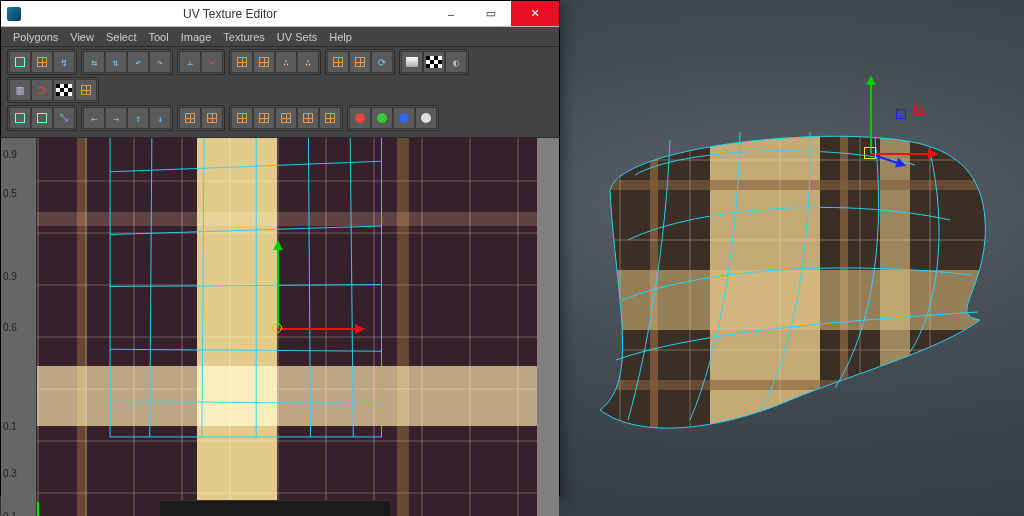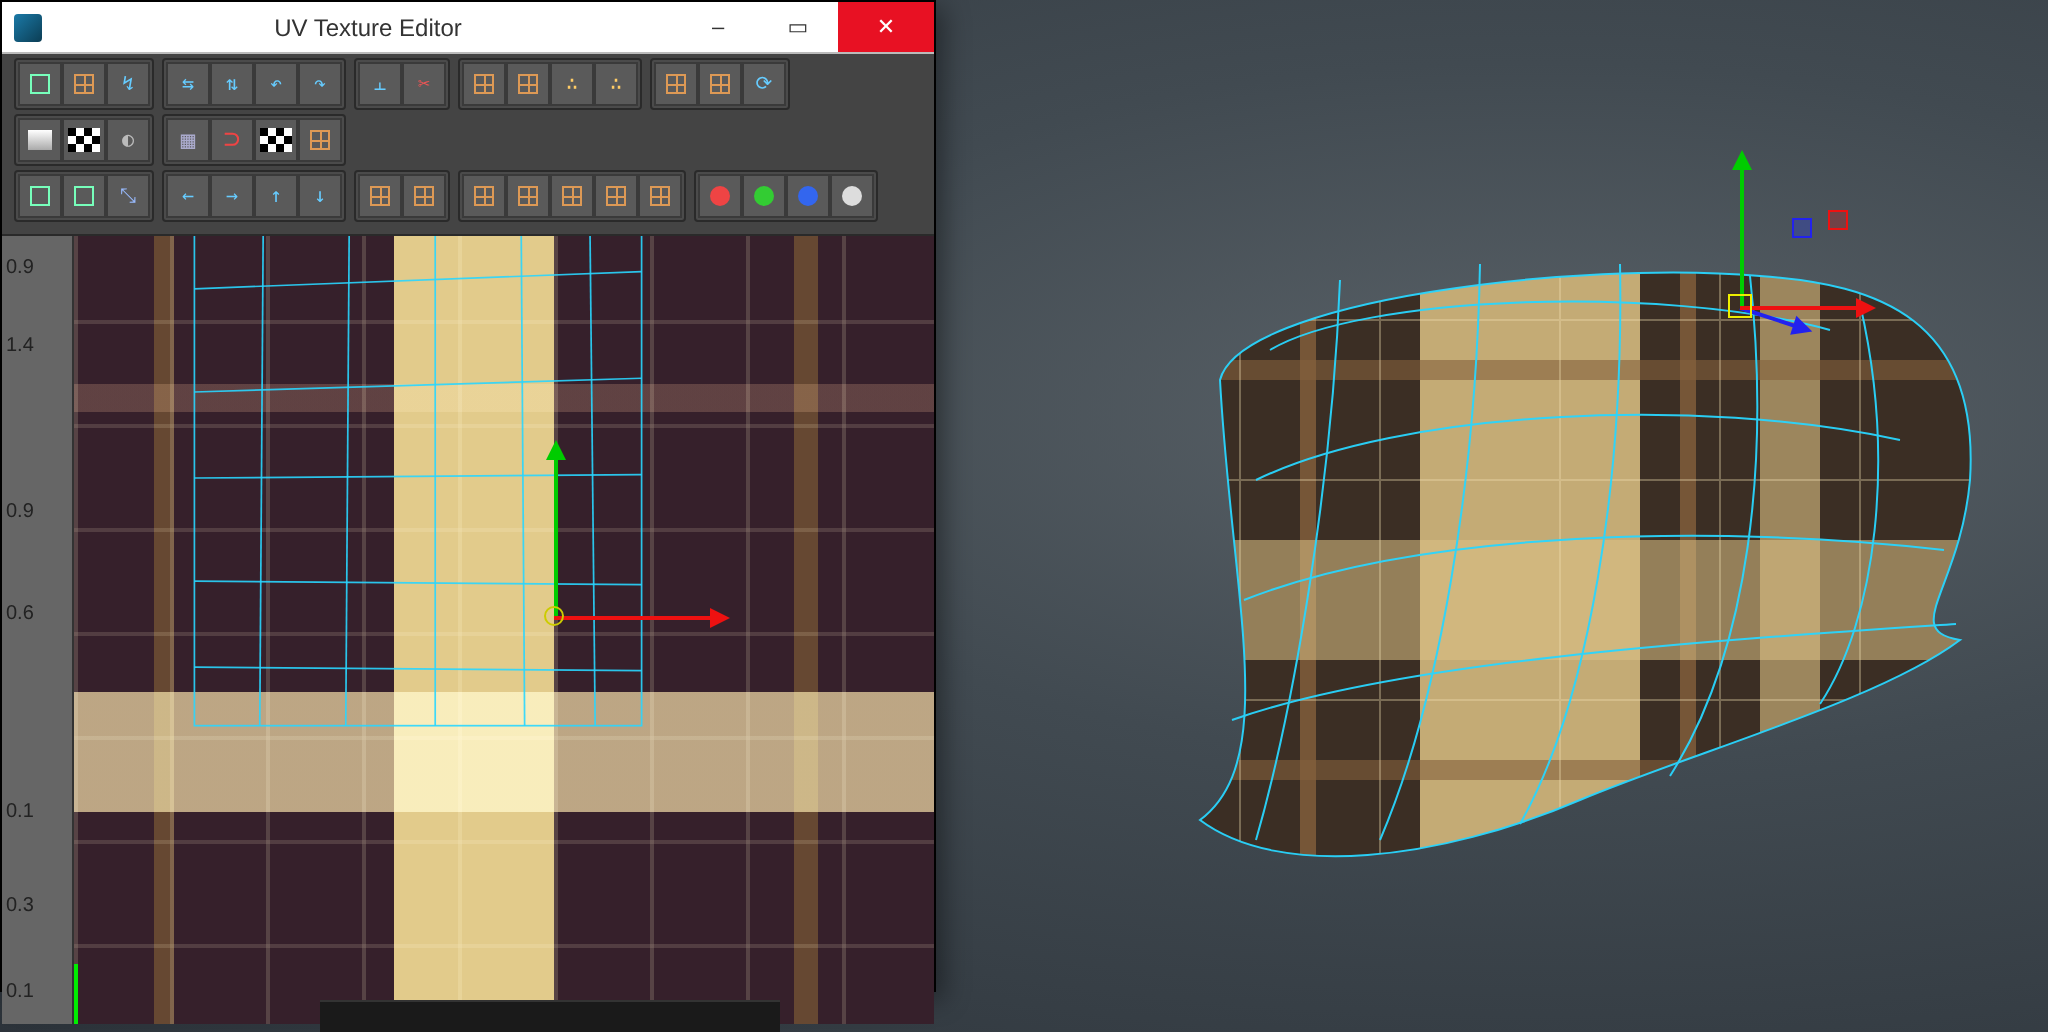--- a/index.html
+++ b/index.html
@@ -17,7 +17,7 @@
   .uv-window {
     position: absolute;
     left: 0; top: 0;
-    width: 468px; height: 496px;
+    width: 560px; height: 496px;
     background: #7f1d1d;
     border: 1px solid #000;
     box-shadow: 4px 4px 12px rgba(0,0,0,.4);

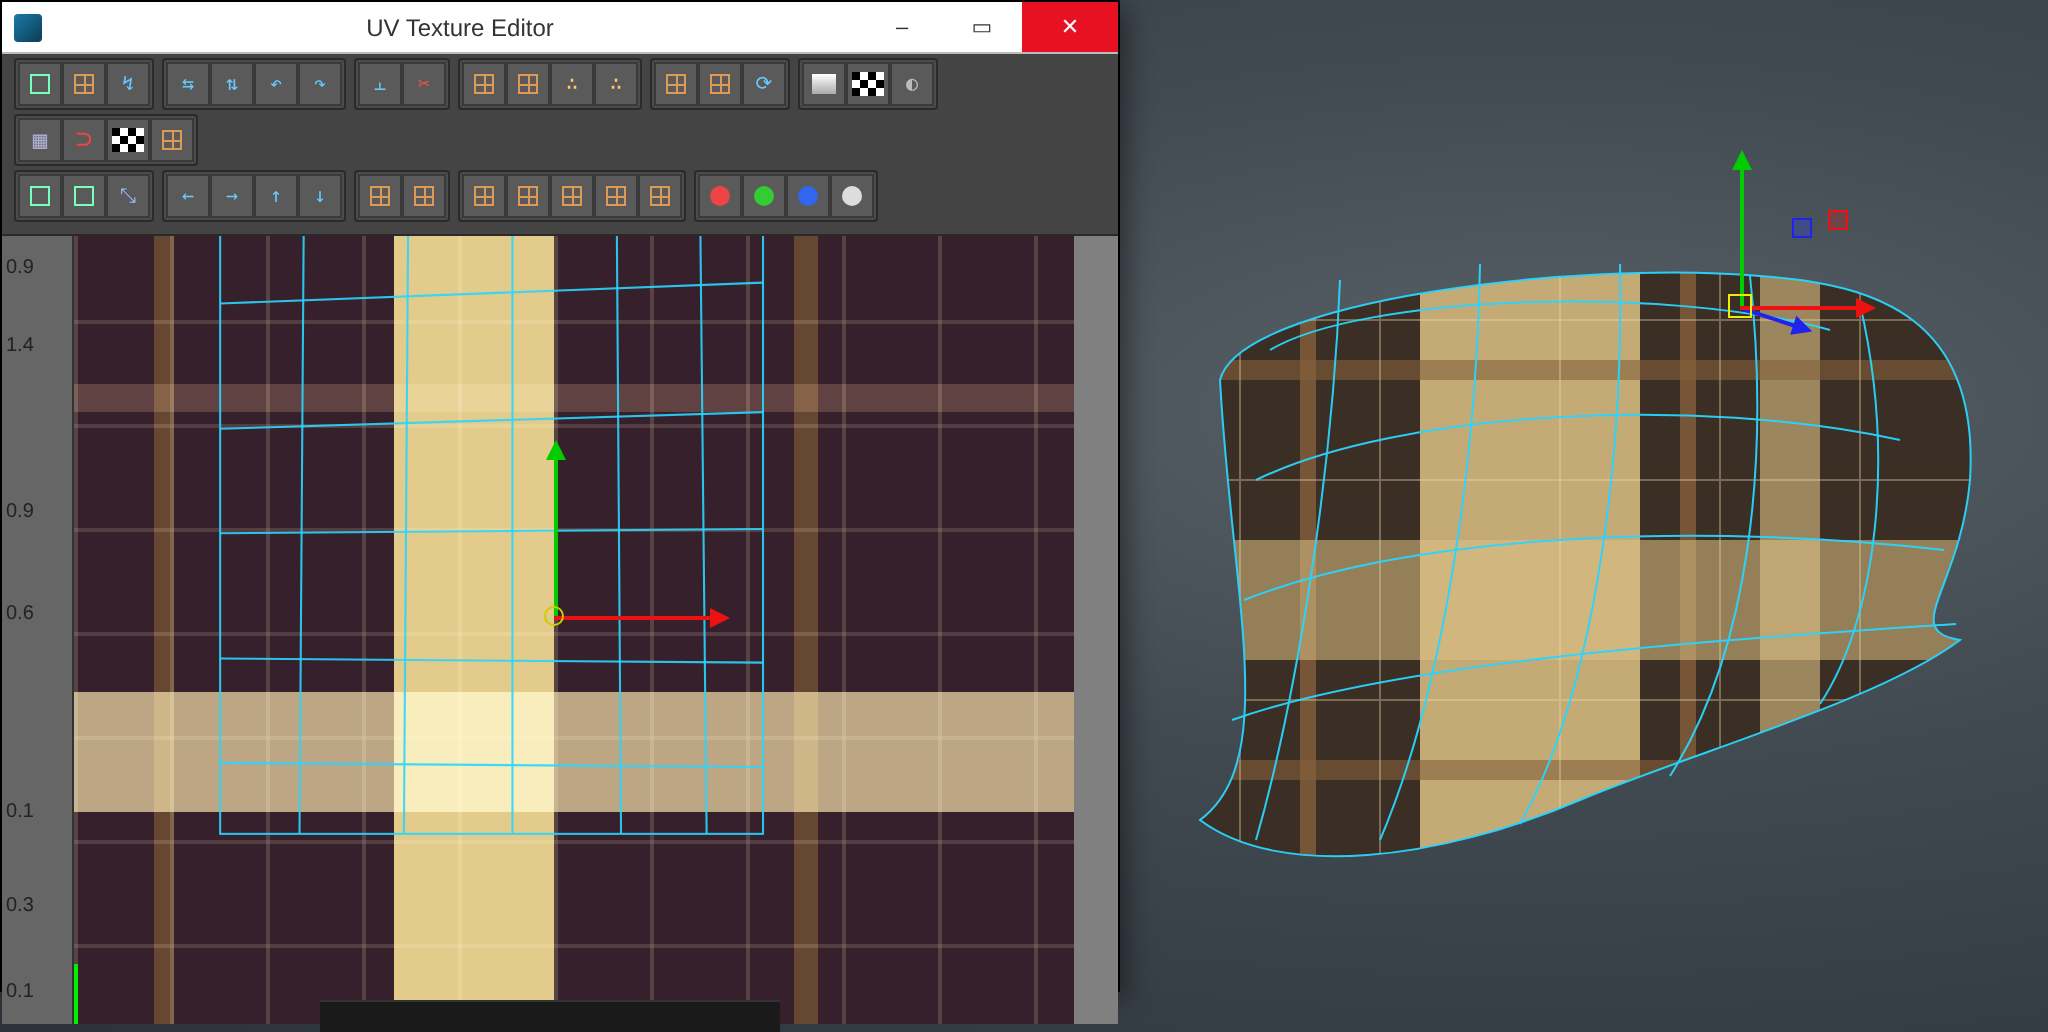--- a/index.html
+++ b/index.html
@@ -231,6 +231,16 @@
     </div>
   </div>
 
+  <div class="menubar">
+    <span>Polygons</span>
+    <span>View</span>
+    <span>Select</span>
+    <span>Tool</span>
+    <span>Image</span>
+    <span>Textures</span>
+    <span>UV Sets</span>
+    <span>Help</span>
+  </div>
 
   <div class="toolbar">
     <div class="tool-row">

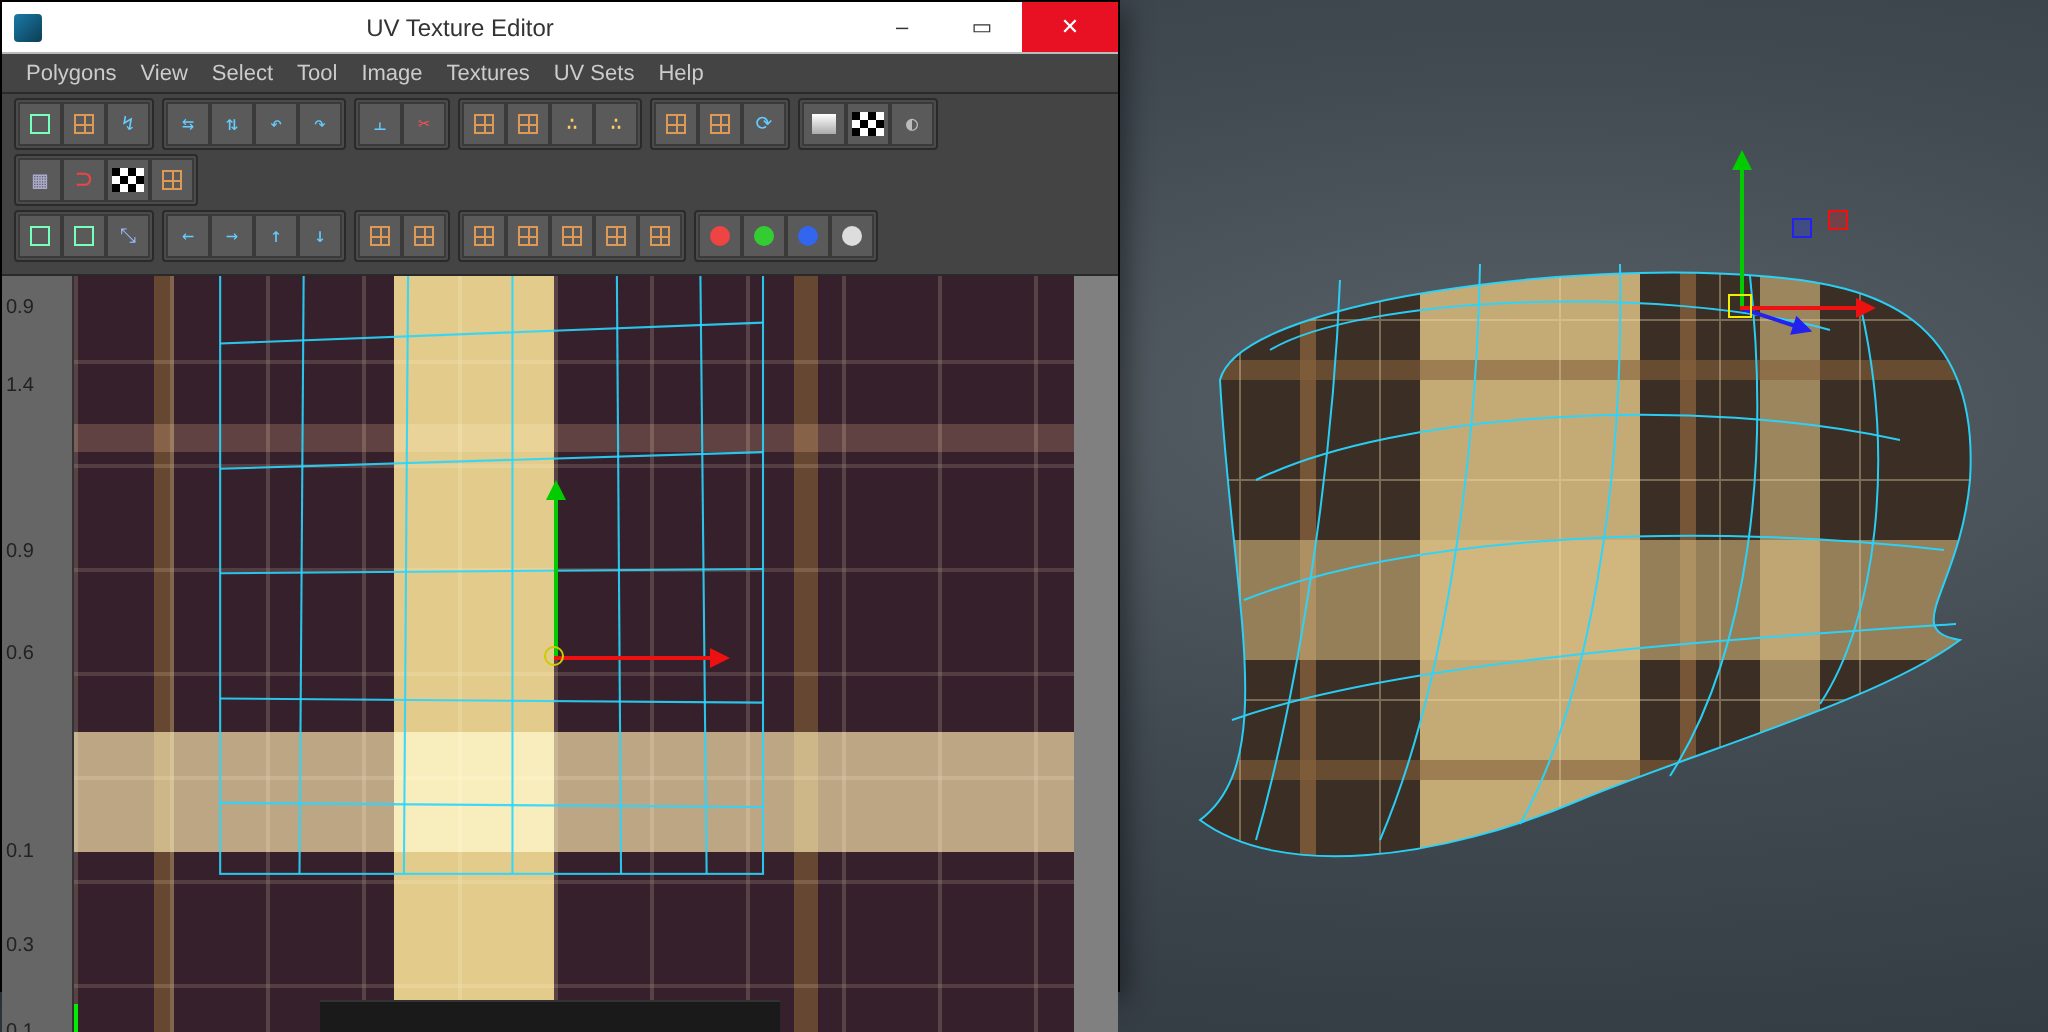--- a/index.html
+++ b/index.html
@@ -400,7 +400,7 @@
   <div class="canvas-wrap">
     <div class="ruler-left">
       <span class="tick" style="top:4%">0.9</span>
-      <span class="tick" style="top:14%">1.4</span>
+      <span class="tick" style="top:14%">0.5</span>
       <span class="tick" style="top:35%">0.9</span>
       <span class="tick" style="top:48%">0.6</span>
       <span class="tick" style="top:73%">0.1</span>

